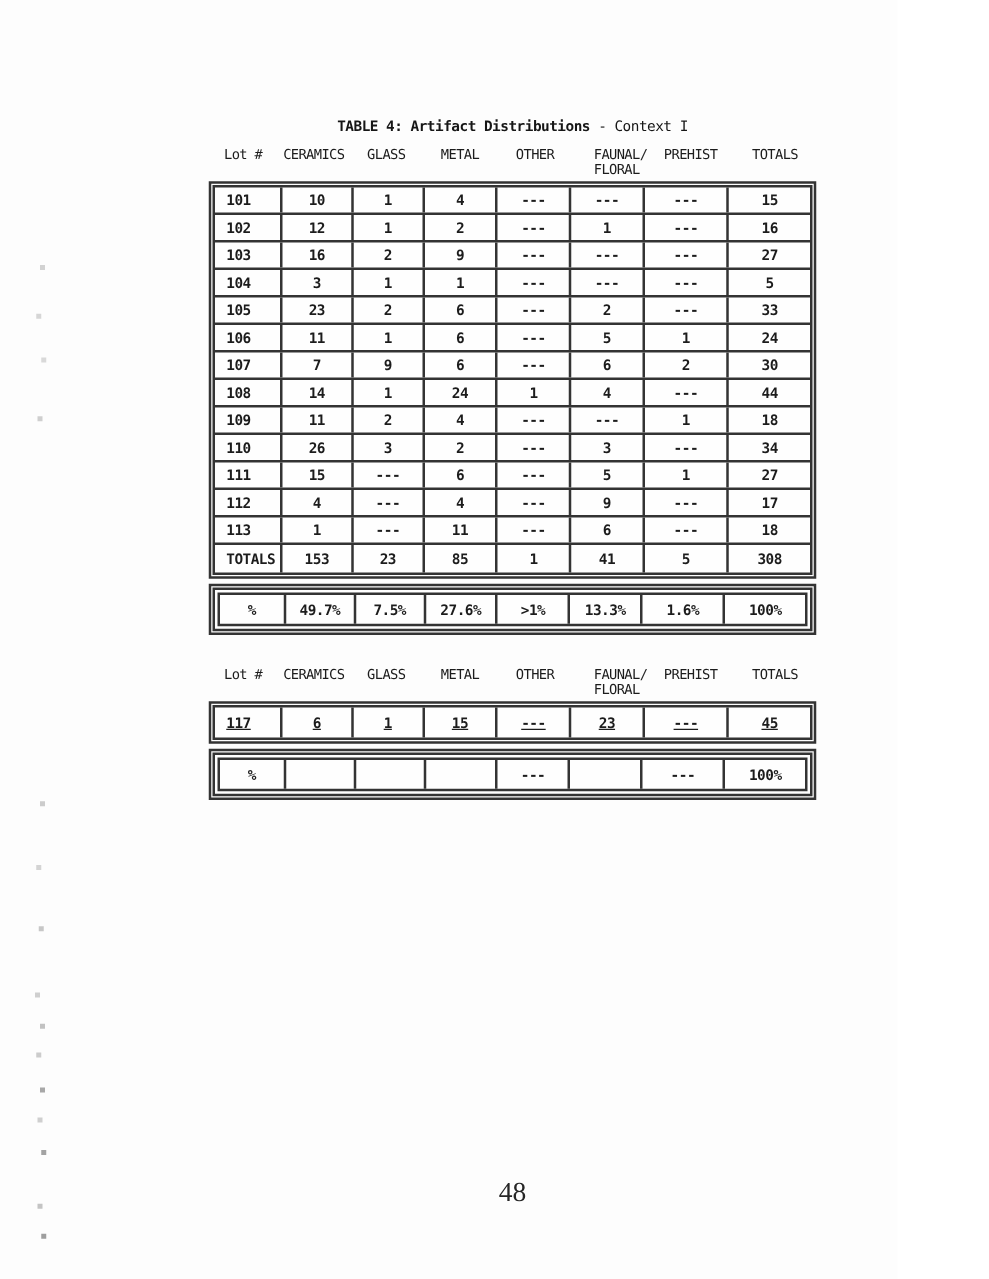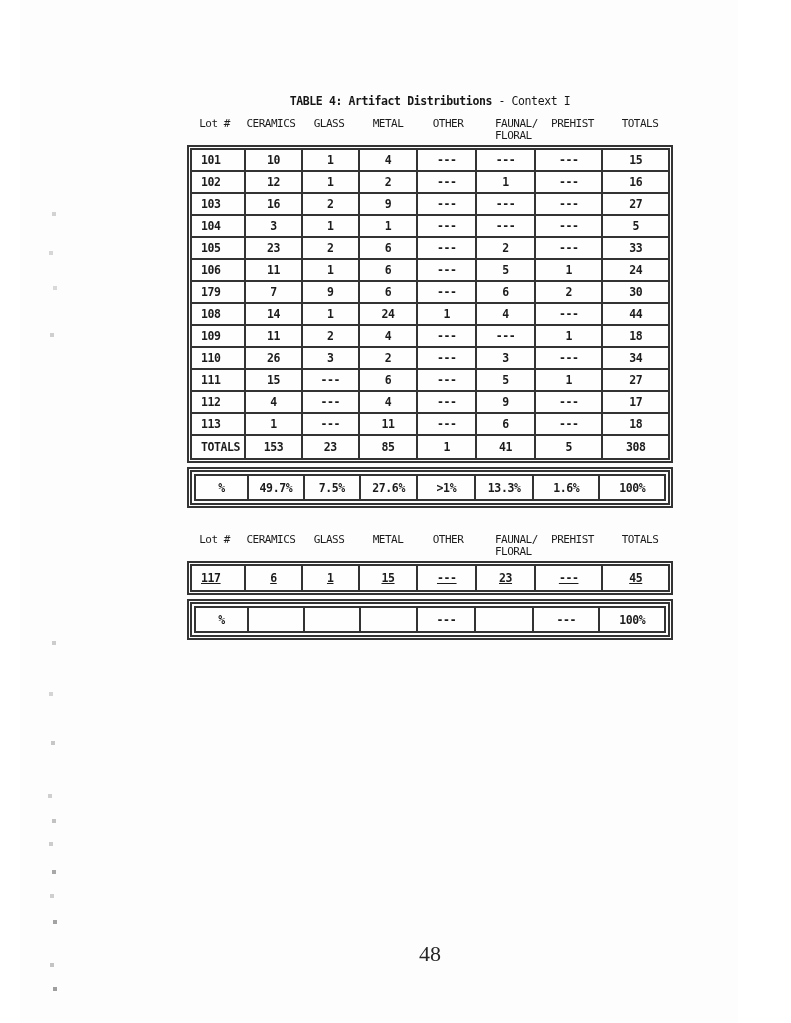--- a/index.html
+++ b/index.html
@@ -14,7 +14,6 @@
     font-family: "DejaVu Sans Mono", monospace;
     color: #1c1c1c;
     overflow: hidden;
-    margin-left: 20px;
   }
 
   

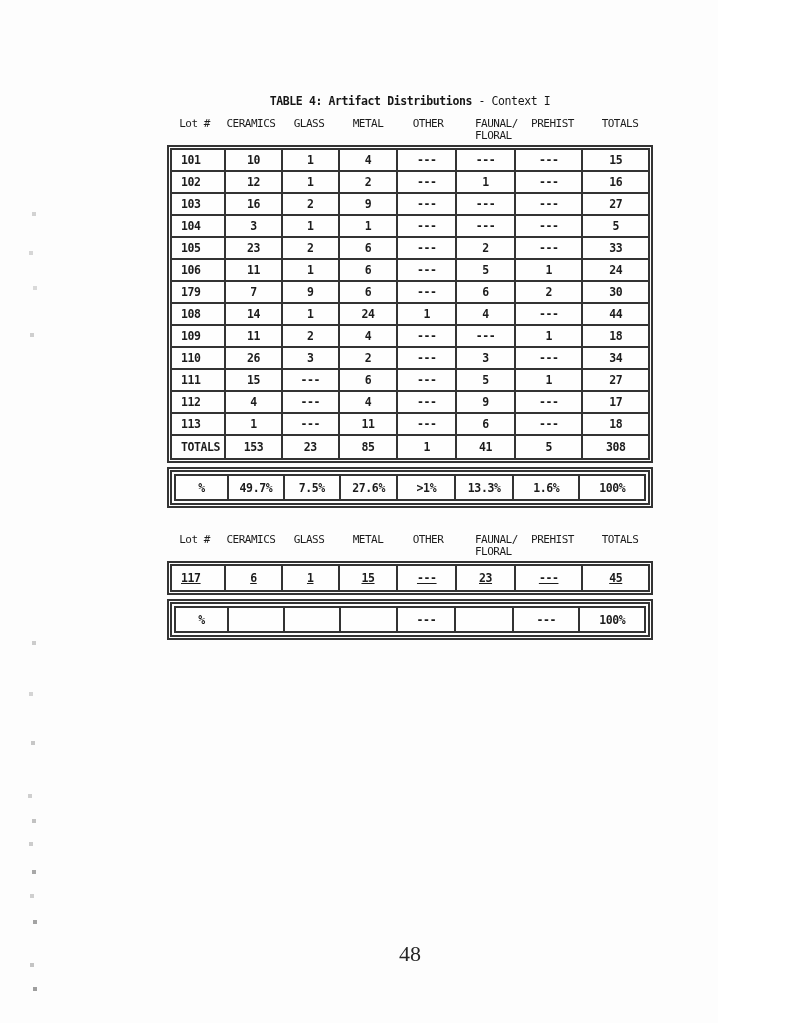--- a/index.html
+++ b/index.html
@@ -211,7 +211,7 @@
           <div class="cell c7">24</div>
         </div>
         <div class="row">
-          <div class="cell c0">179</div>
+          <div class="cell c0">107</div>
           <div class="cell c1">7</div>
           <div class="cell c2">9</div>
           <div class="cell c3">6</div>

